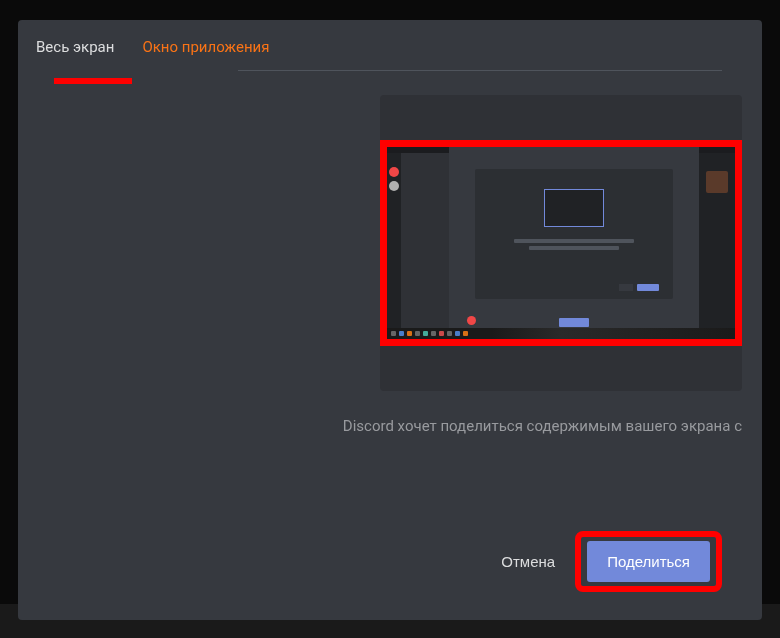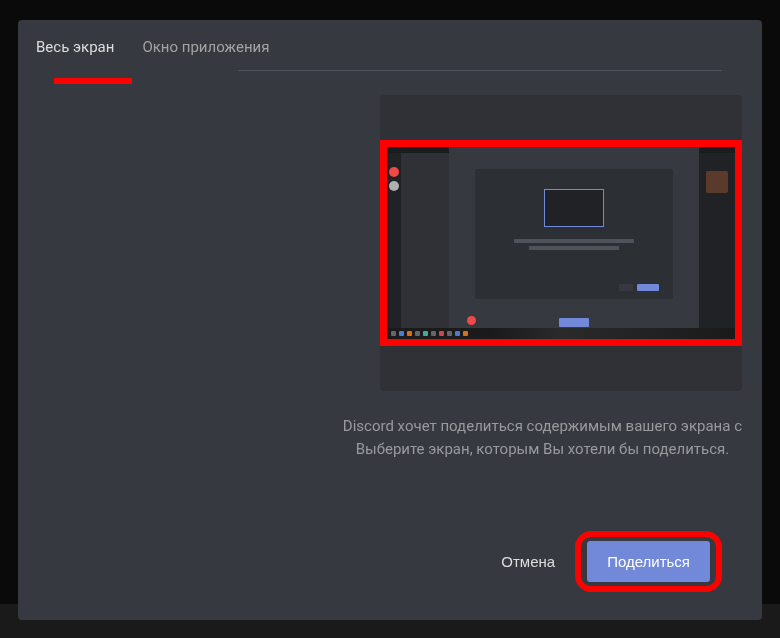--- a/index.html
+++ b/index.html
@@ -28,7 +28,7 @@
       gap: 28px;
     }
     .tab {
-      color: #a3a3a3;
+      color: #f97316;
       font-size: 15px;
       padding-bottom: 14px;
       cursor: pointer;

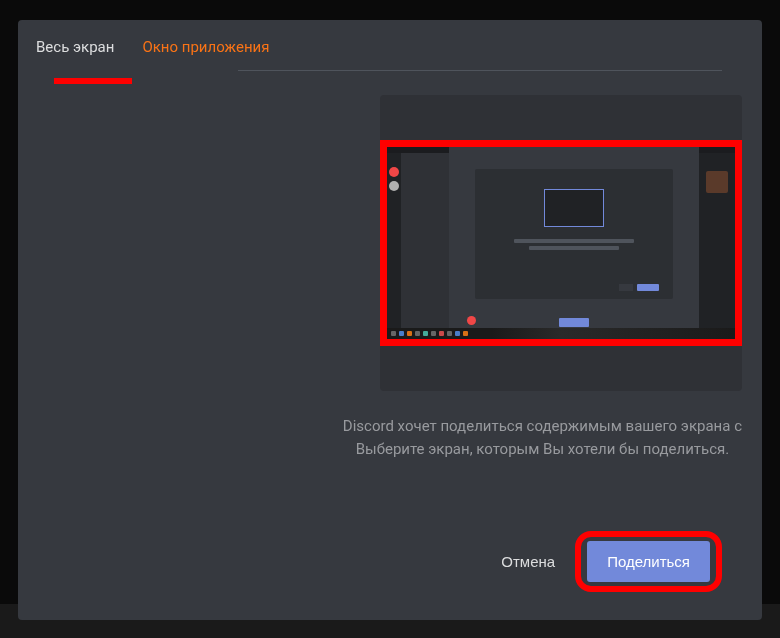--- a/index.html
+++ b/index.html
@@ -310,7 +310,6 @@
 
     <div class="description">
       <div>Discord хочет поделиться содержимым вашего экрана с</div>
-      <div>Выберите экран, которым Вы хотели бы поделиться.</div>
     </div>
   </div>
 

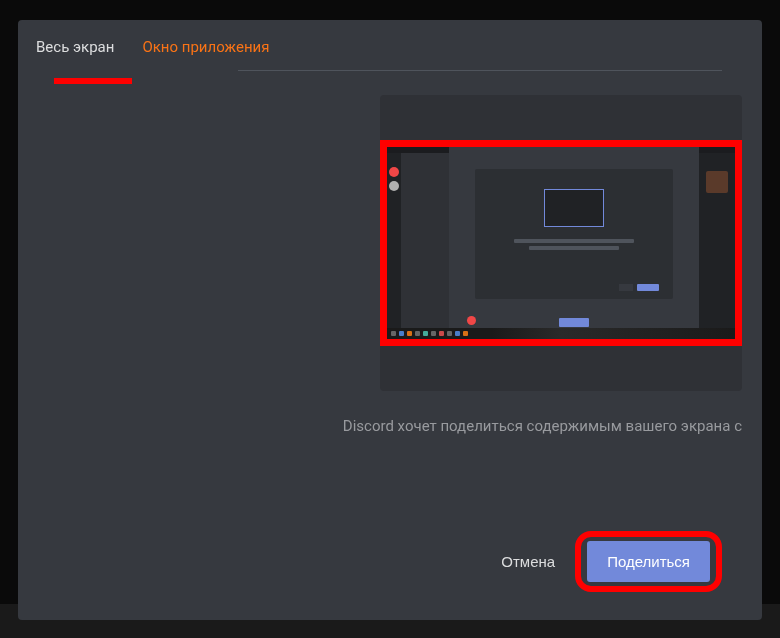--- a/index.html
+++ b/index.html
@@ -233,7 +233,7 @@
     }
     .btn-share-wrap {
       border: 6px solid #ff0000;
-      border-radius: 16px;
+      border-radius: 8px;
       padding: 4px 6px;
     }
     .btn-share {

